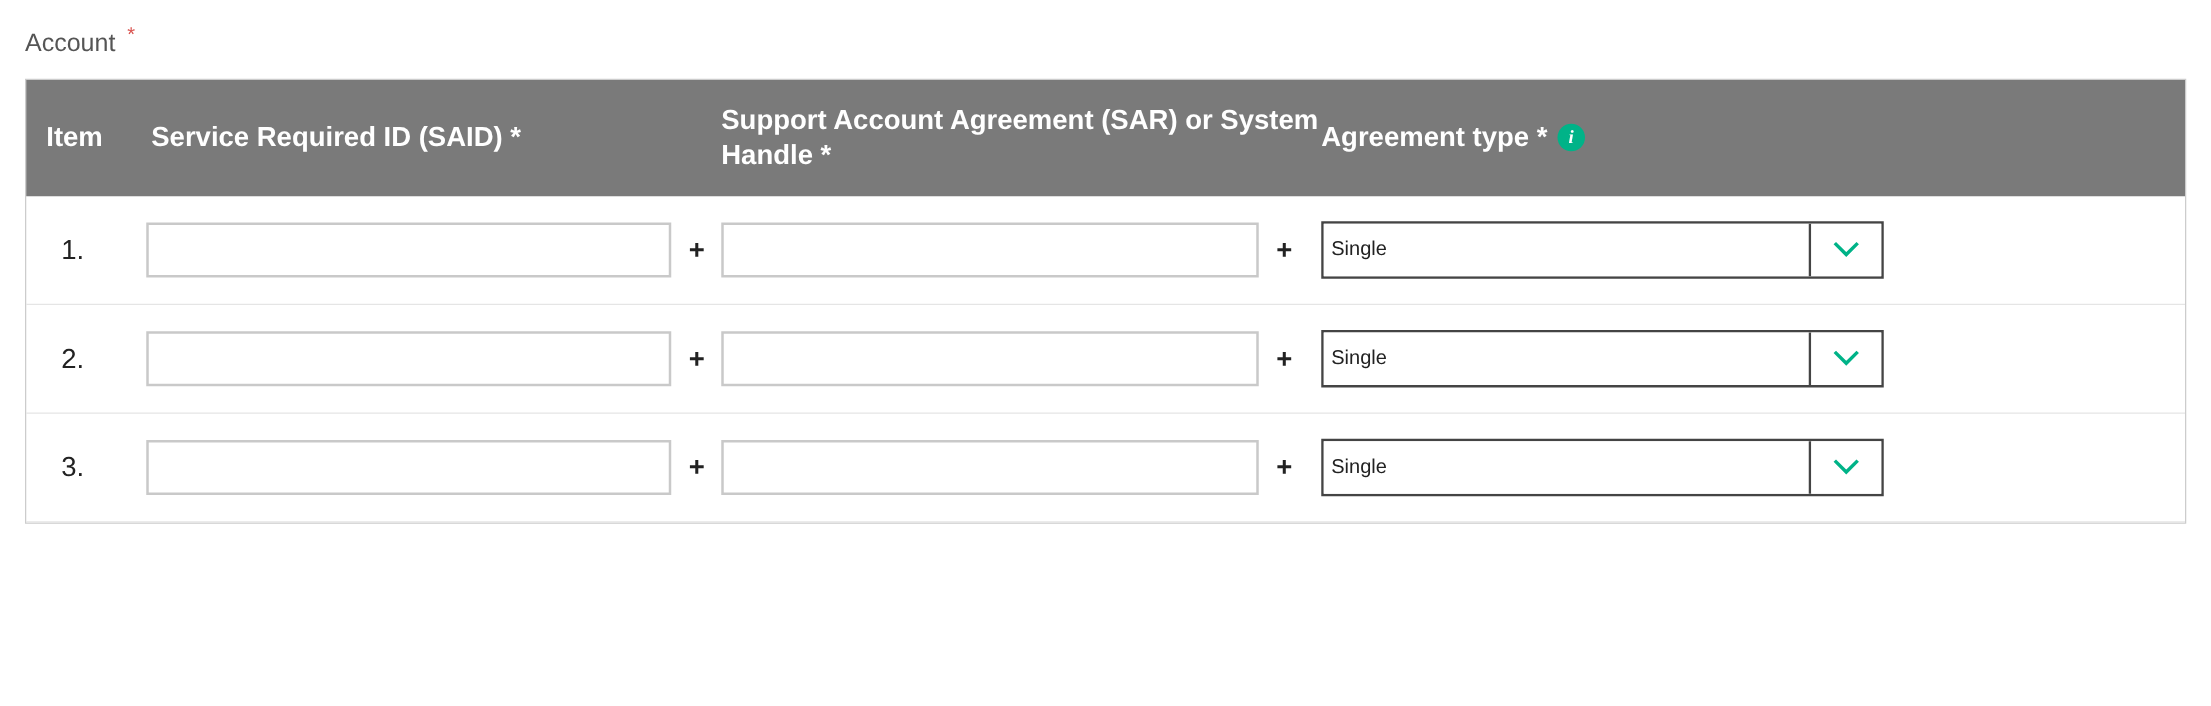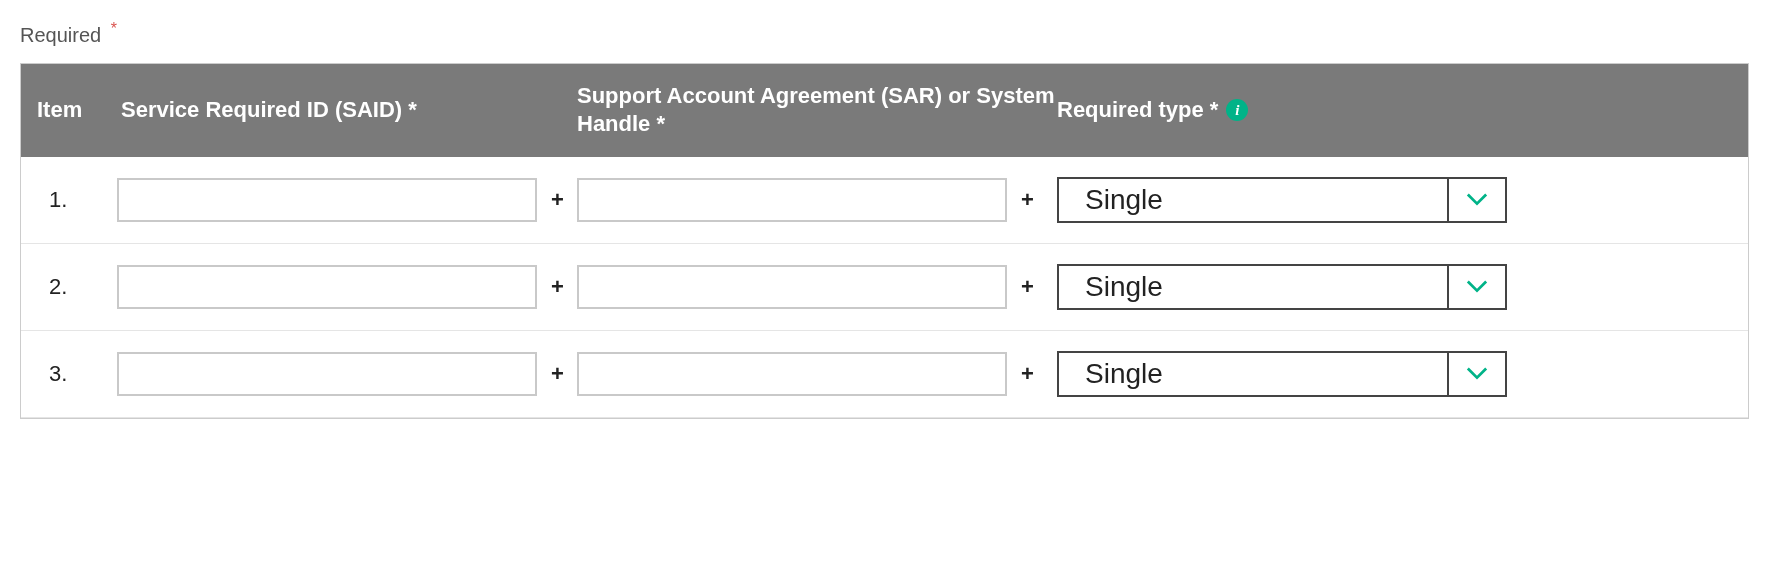--- a/index.html
+++ b/index.html
@@ -114,7 +114,7 @@
 <body>
 
 <div class="required-label">
-  <span>Required</span>
+  <span>Account</span>
   <span class="asterisk">*</span>
 </div>
 

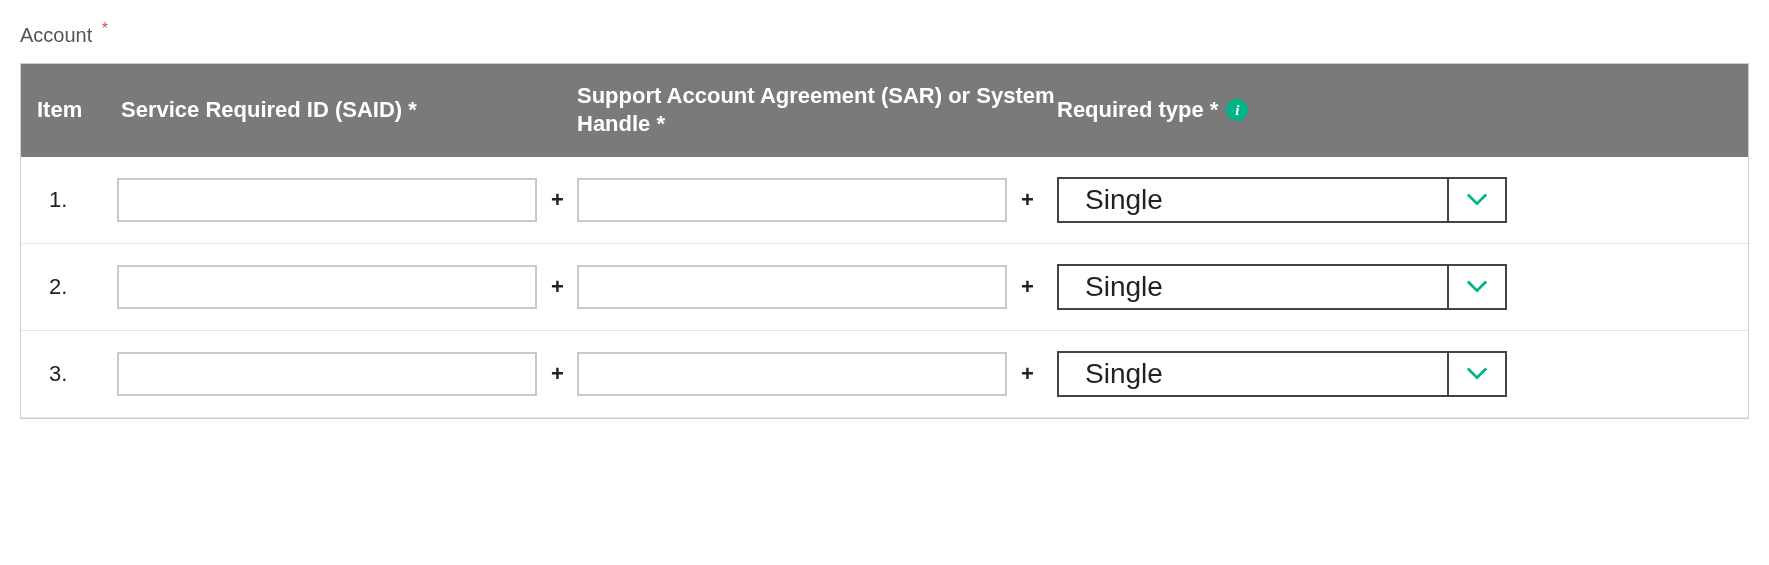--- a/index.html
+++ b/index.html
@@ -124,7 +124,7 @@
     <div class="th-said">Service Required ID (SAID) *</div>
     <div class="th-sar">Support Account Agreement (SAR) or System Handle *</div>
     <div class="th-own">
-      <span>Required type *</span>
+      <span>Agreement type *</span>
       <span class="info-icon">i</span>
     </div>
   </div>

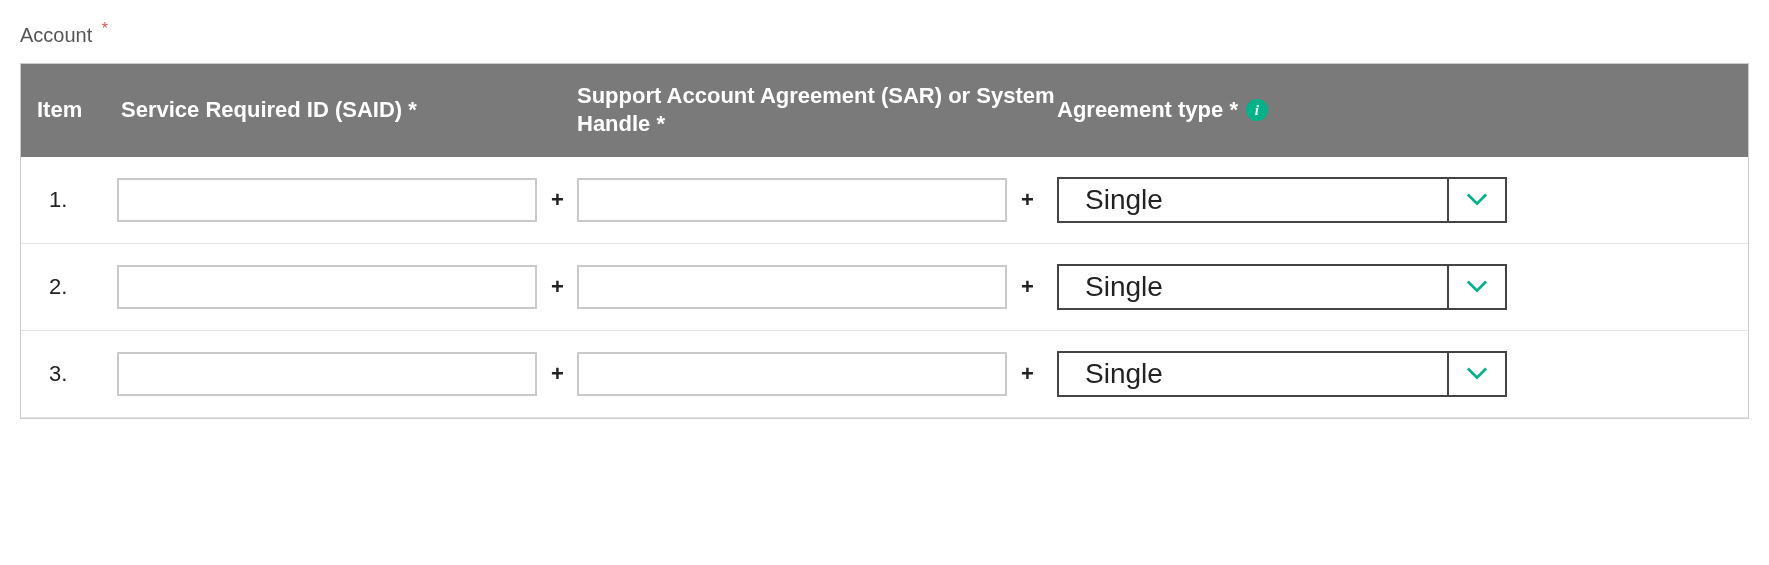--- a/index.html
+++ b/index.html
@@ -94,8 +94,8 @@
       flex: 1;
       display: flex;
       align-items: center;
-      padding: 0 26px;
-      font-size: 28px;
+      padding: 0 6px;
+      font-size: 16px;
       color: #222;
       border-right: 2px solid #444;
       background: #fff;

